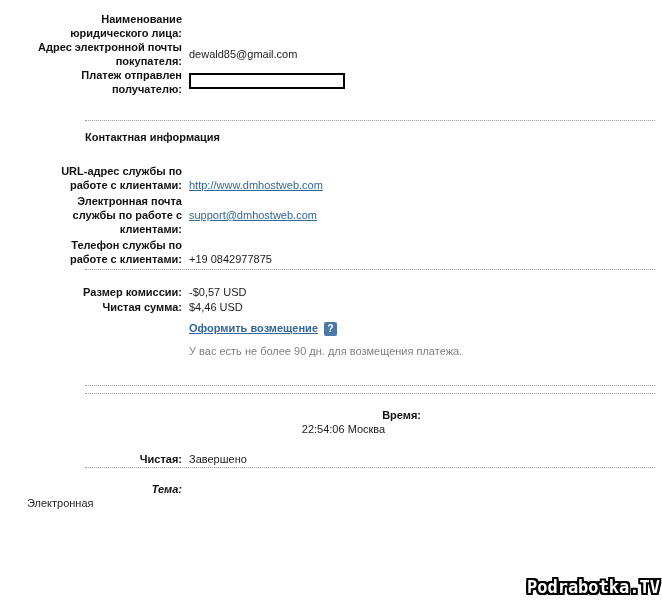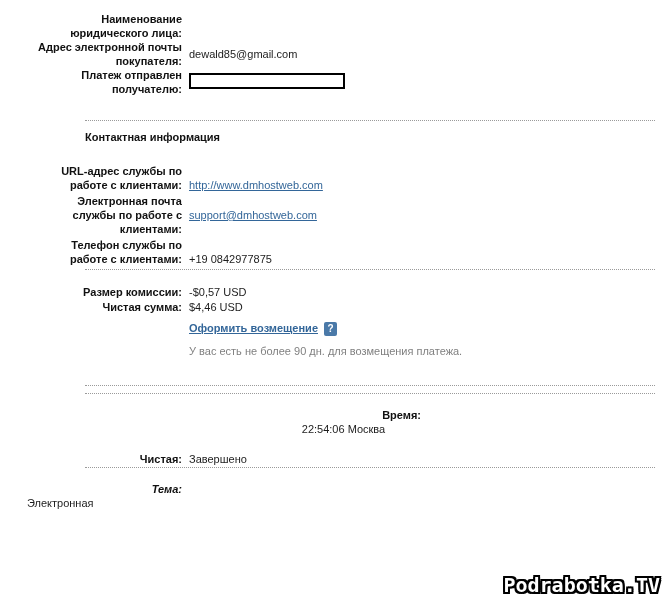--- a/index.html
+++ b/index.html
@@ -79,7 +79,7 @@
     bottom: 3px;
     font-family: "DejaVu Sans Mono", monospace;
     font-weight: bold;
-    font-size: 20px;
+    font-size: 17px;
     letter-spacing: 0px;
     color: #ffffff;
     text-shadow:

